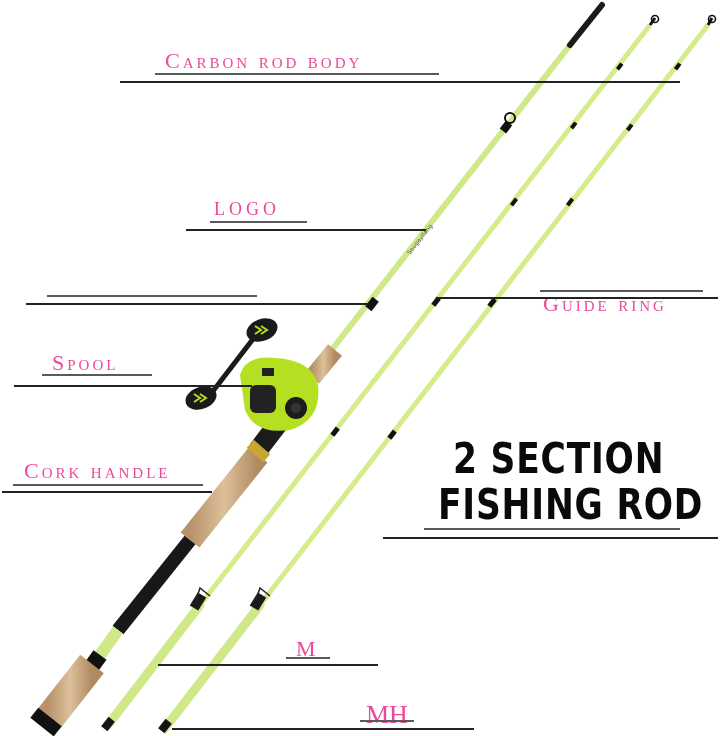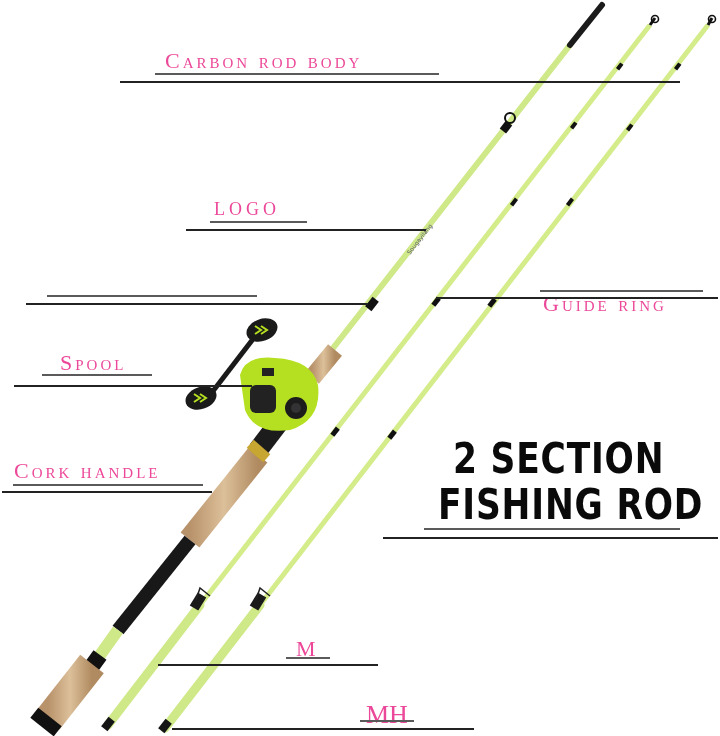--- a/index.html
+++ b/index.html
@@ -120,7 +120,7 @@
   <div class="underline-short" style="left:47px; top:295px; width:210px;"></div>
   <div class="leader" style="left:26px; top:303px; width:342px;"></div>
 
-  <div class="label" style="left:52px; top:352px; font-size:22px;margin-left:8px;">Spool</div>
+  <div class="label" style="left:52px; top:352px; font-size:22px;">Spool</div>
   <div class="underline-short" style="left:42px; top:374px; width:110px;"></div>
   <div class="leader" style="left:14px; top:385px; width:238px;"></div>
 

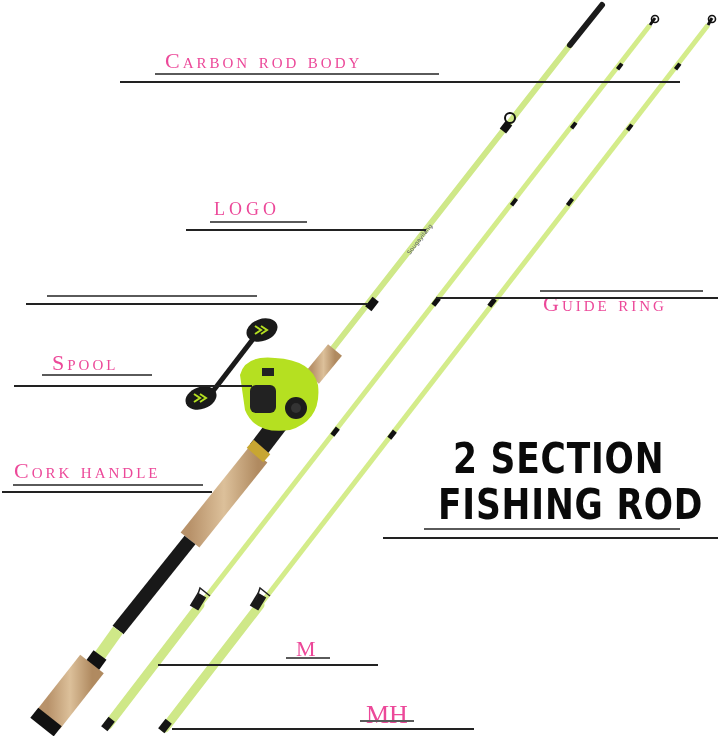--- a/index.html
+++ b/index.html
@@ -124,7 +124,7 @@
   <div class="underline-short" style="left:42px; top:374px; width:110px;"></div>
   <div class="leader" style="left:14px; top:385px; width:238px;"></div>
 
-  <div class="label" style="left:14px; top:460px; font-size:22px;">Cork handle</div>
+  <div class="label" style="left:24px; top:460px; font-size:22px;">Cork handle</div>
   <div class="underline-short" style="left:13px; top:484px; width:190px;"></div>
   <div class="leader" style="left:2px; top:491px; width:210px;"></div>
 

